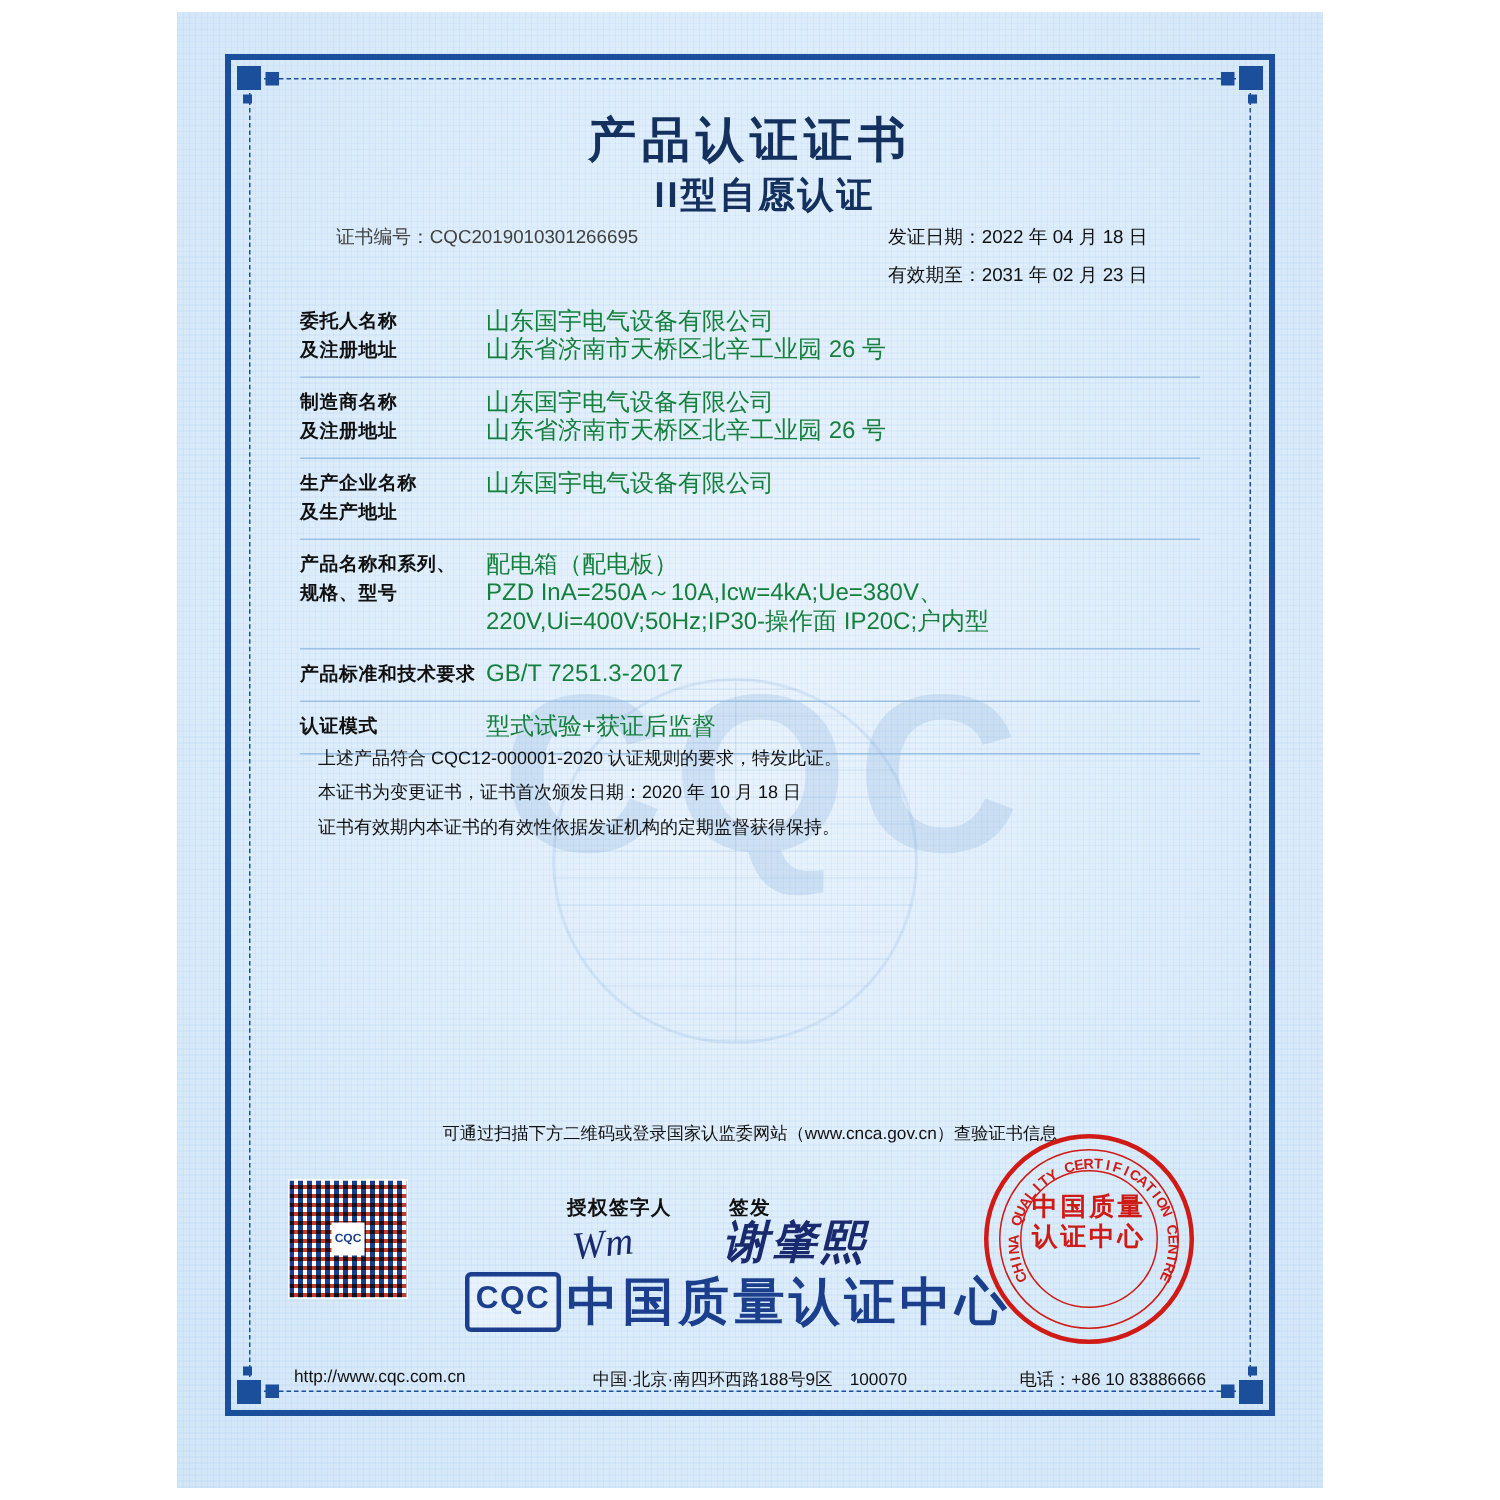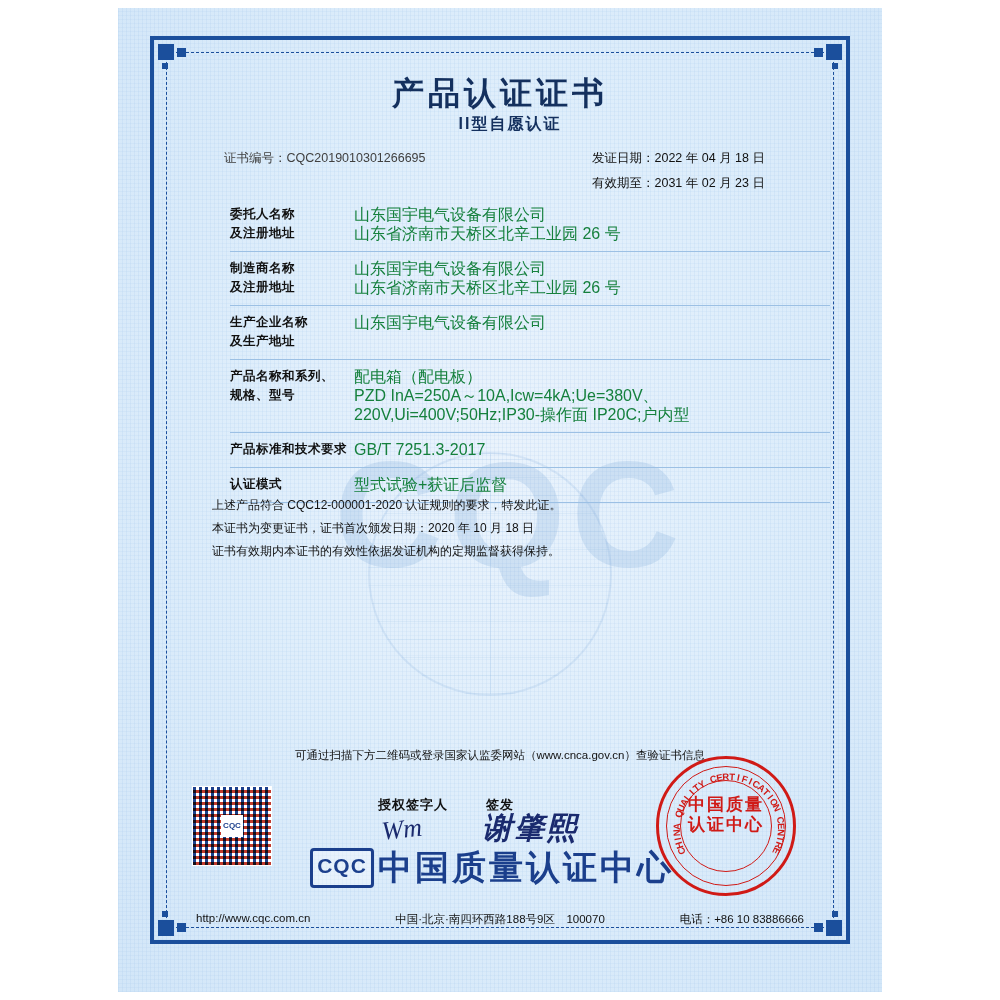--- a/index.html
+++ b/index.html
@@ -143,7 +143,7 @@
     top: 114px;
     text-align: center;
     font-family: "Liberation Sans", sans-serif;
-    font-size: 16px;
+    font-size: 24px;
     font-weight: bold;
     letter-spacing: 2px;
     color: #14305e;

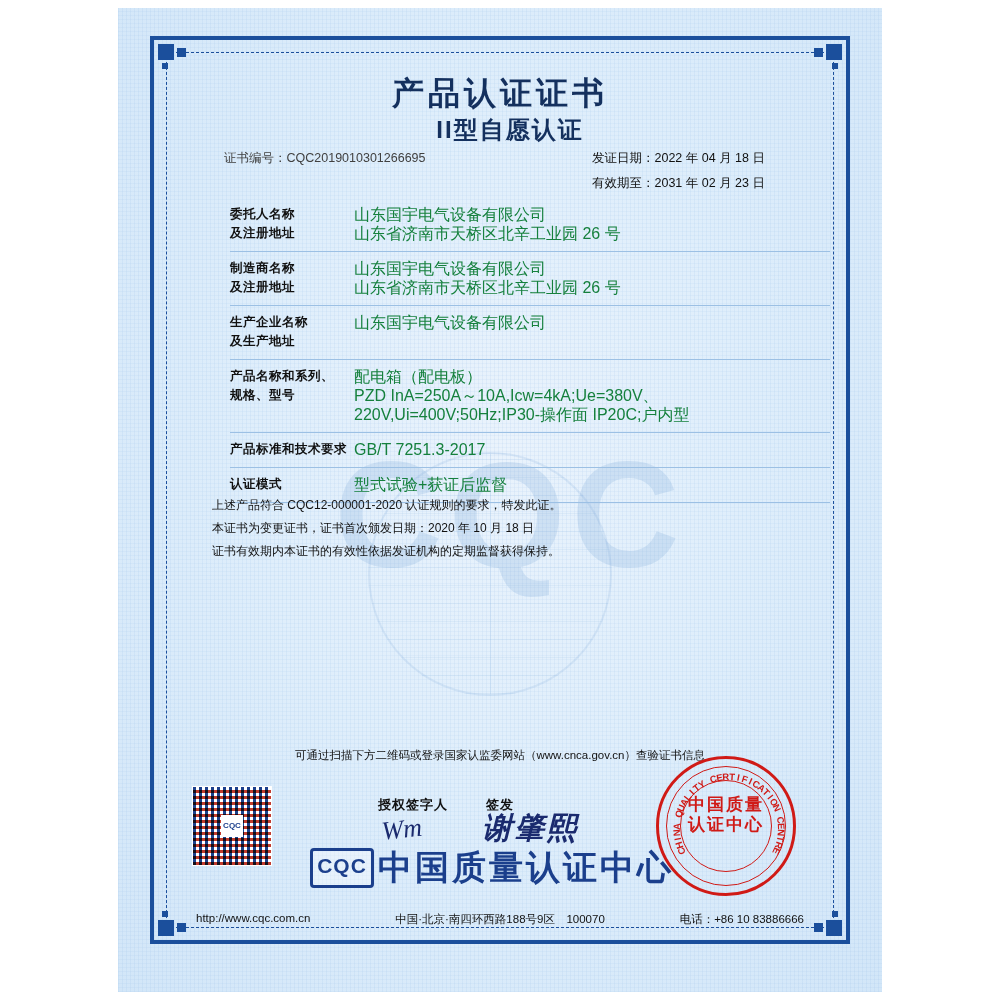--- a/index.html
+++ b/index.html
@@ -174,7 +174,6 @@
     left: 200px;
     top: 198px;
     width: 600px;
-    margin-left: 30px;
   }
   .field-row {
     display: flex;

